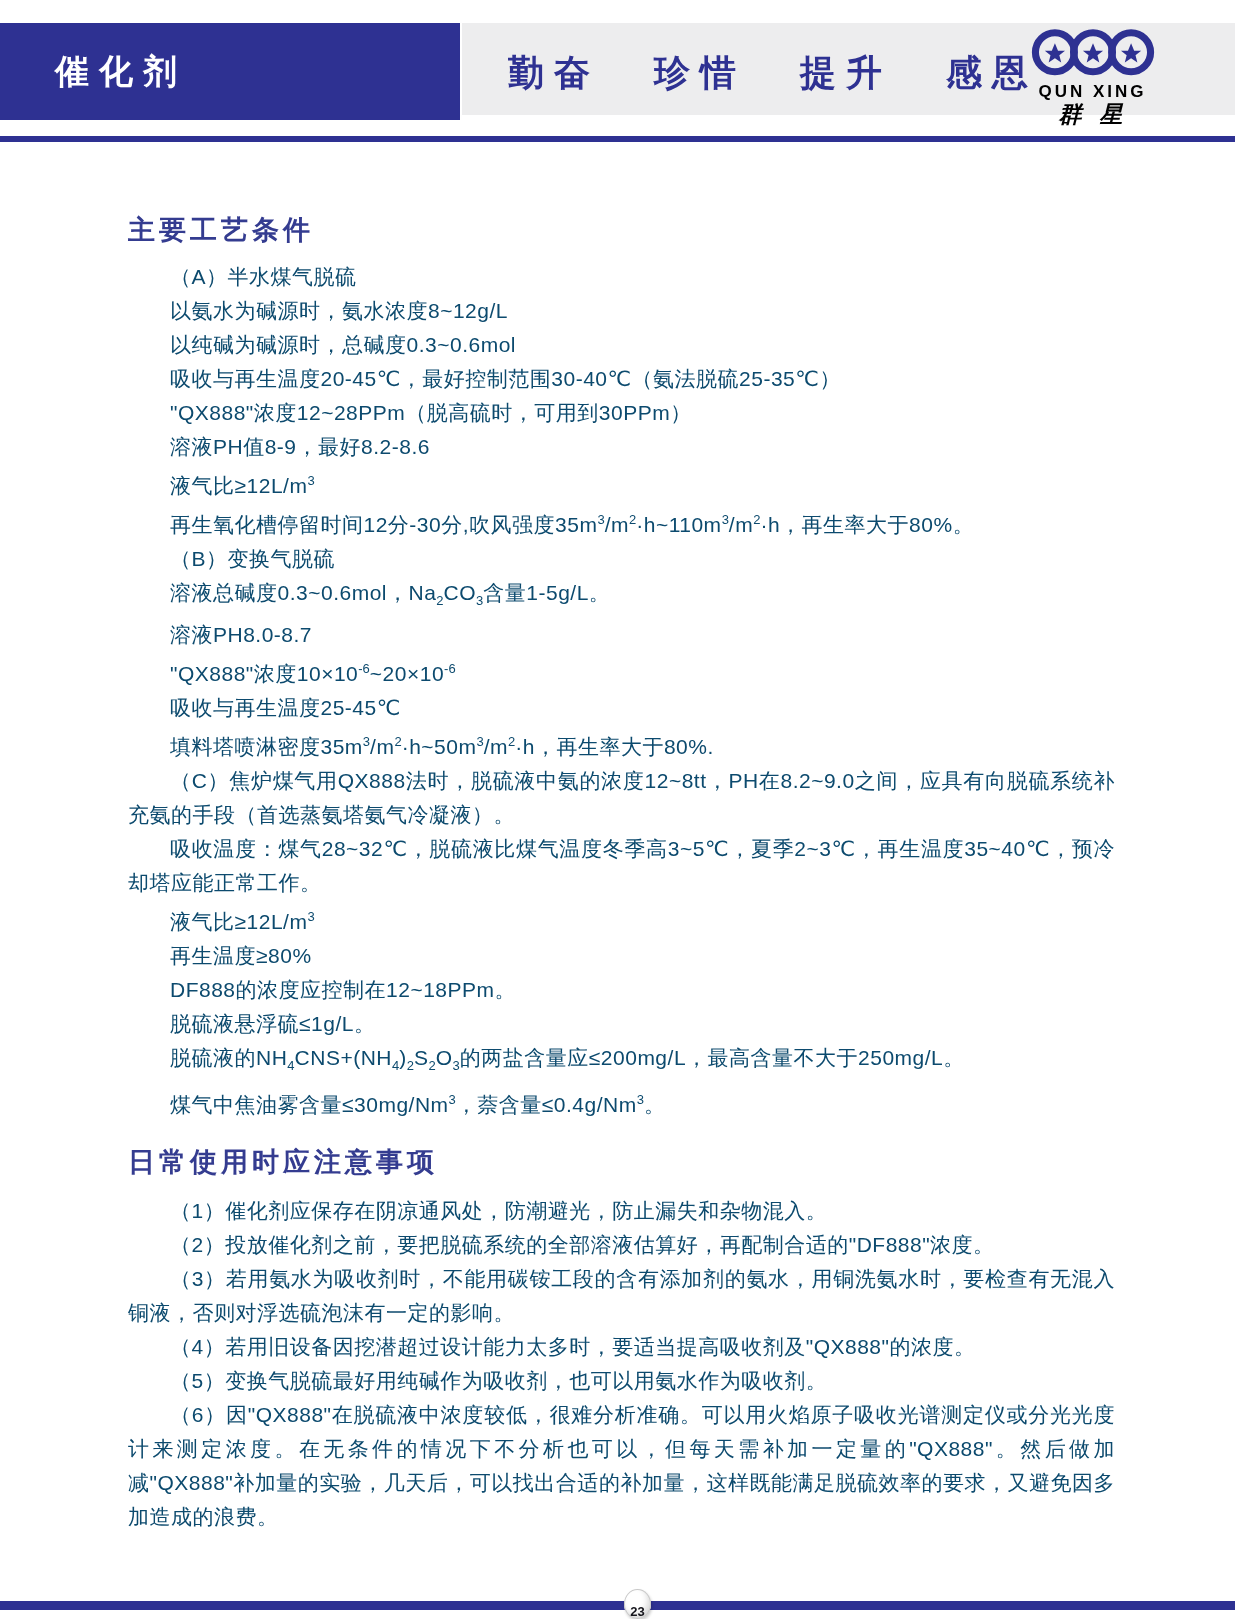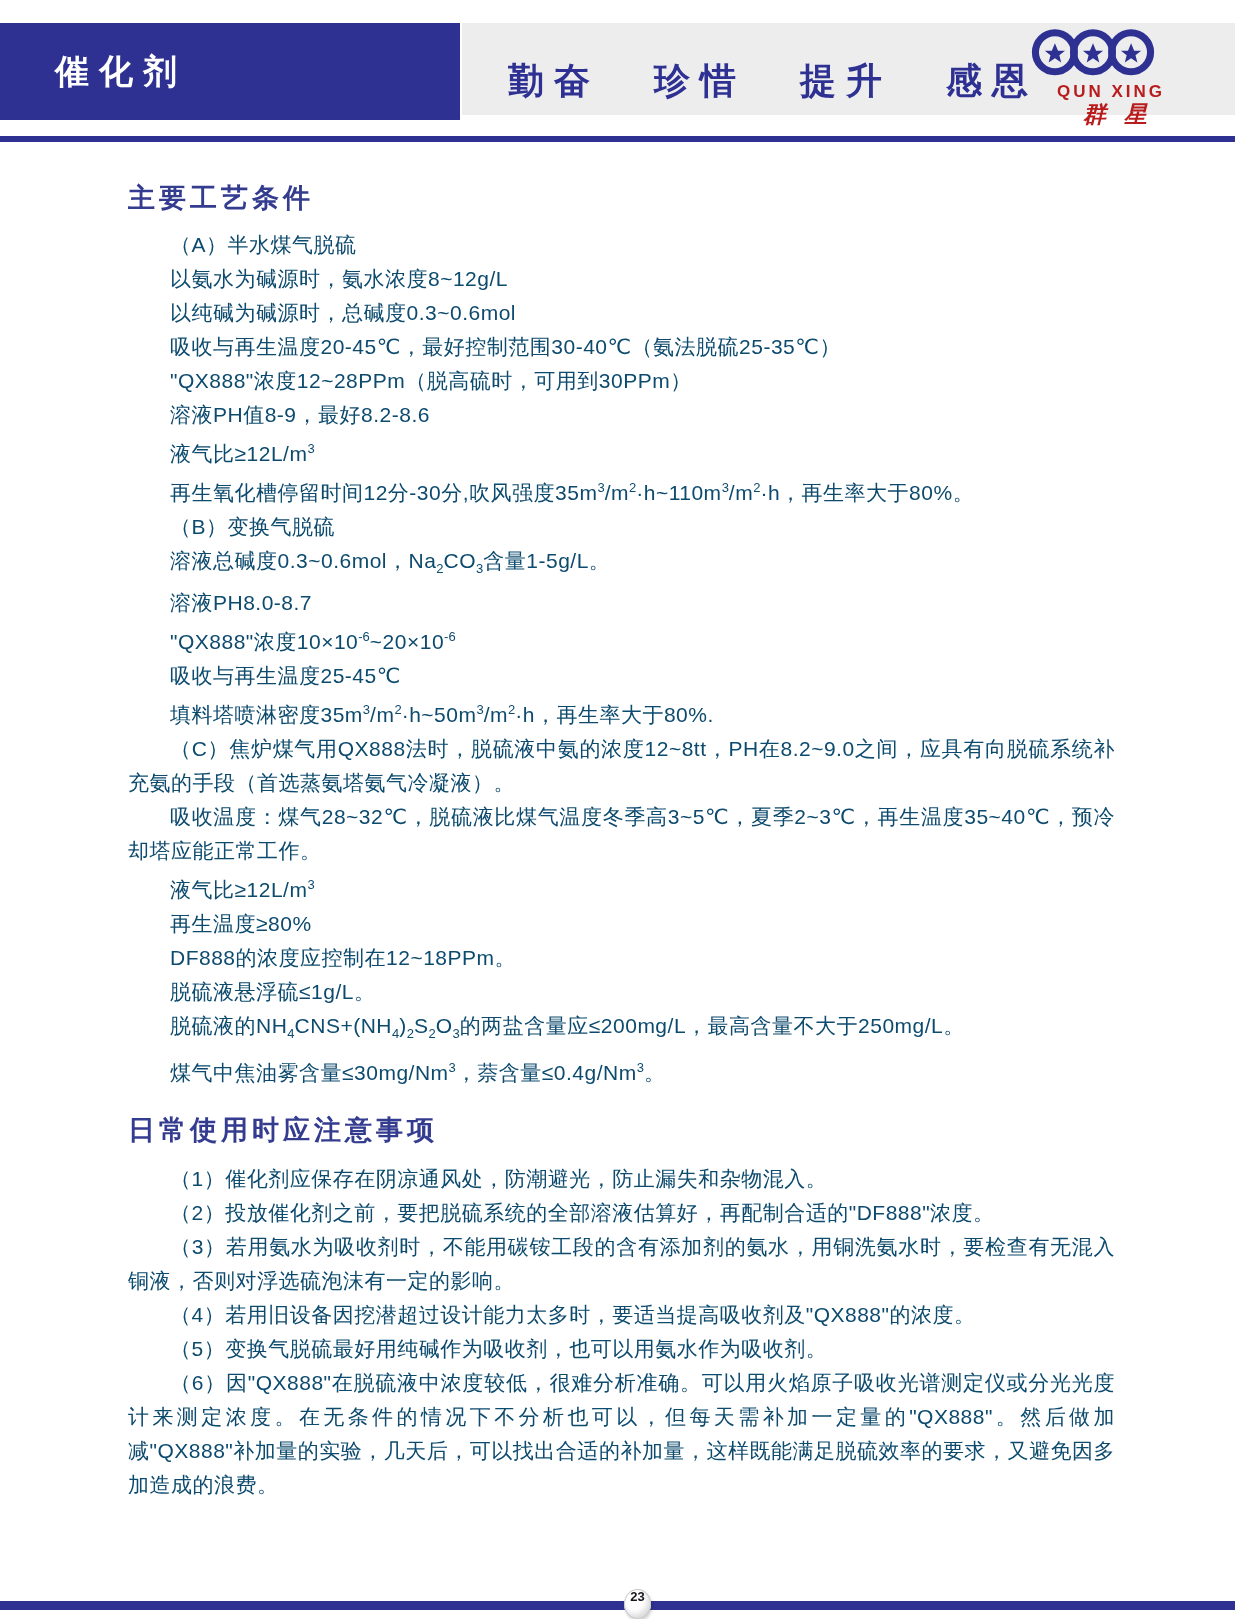--- a/index.html
+++ b/index.html
@@ -19,7 +19,7 @@
     background:#ededee;
   }
   .motto{
-    position:absolute;left:46px;top:12px;height:92px;
+    position:absolute;left:46px;top:4px;height:92px;
     display:flex;align-items:center;gap:54px;
     color:#2e3192;font-size:36px;font-weight:bold;letter-spacing:10px;
   }

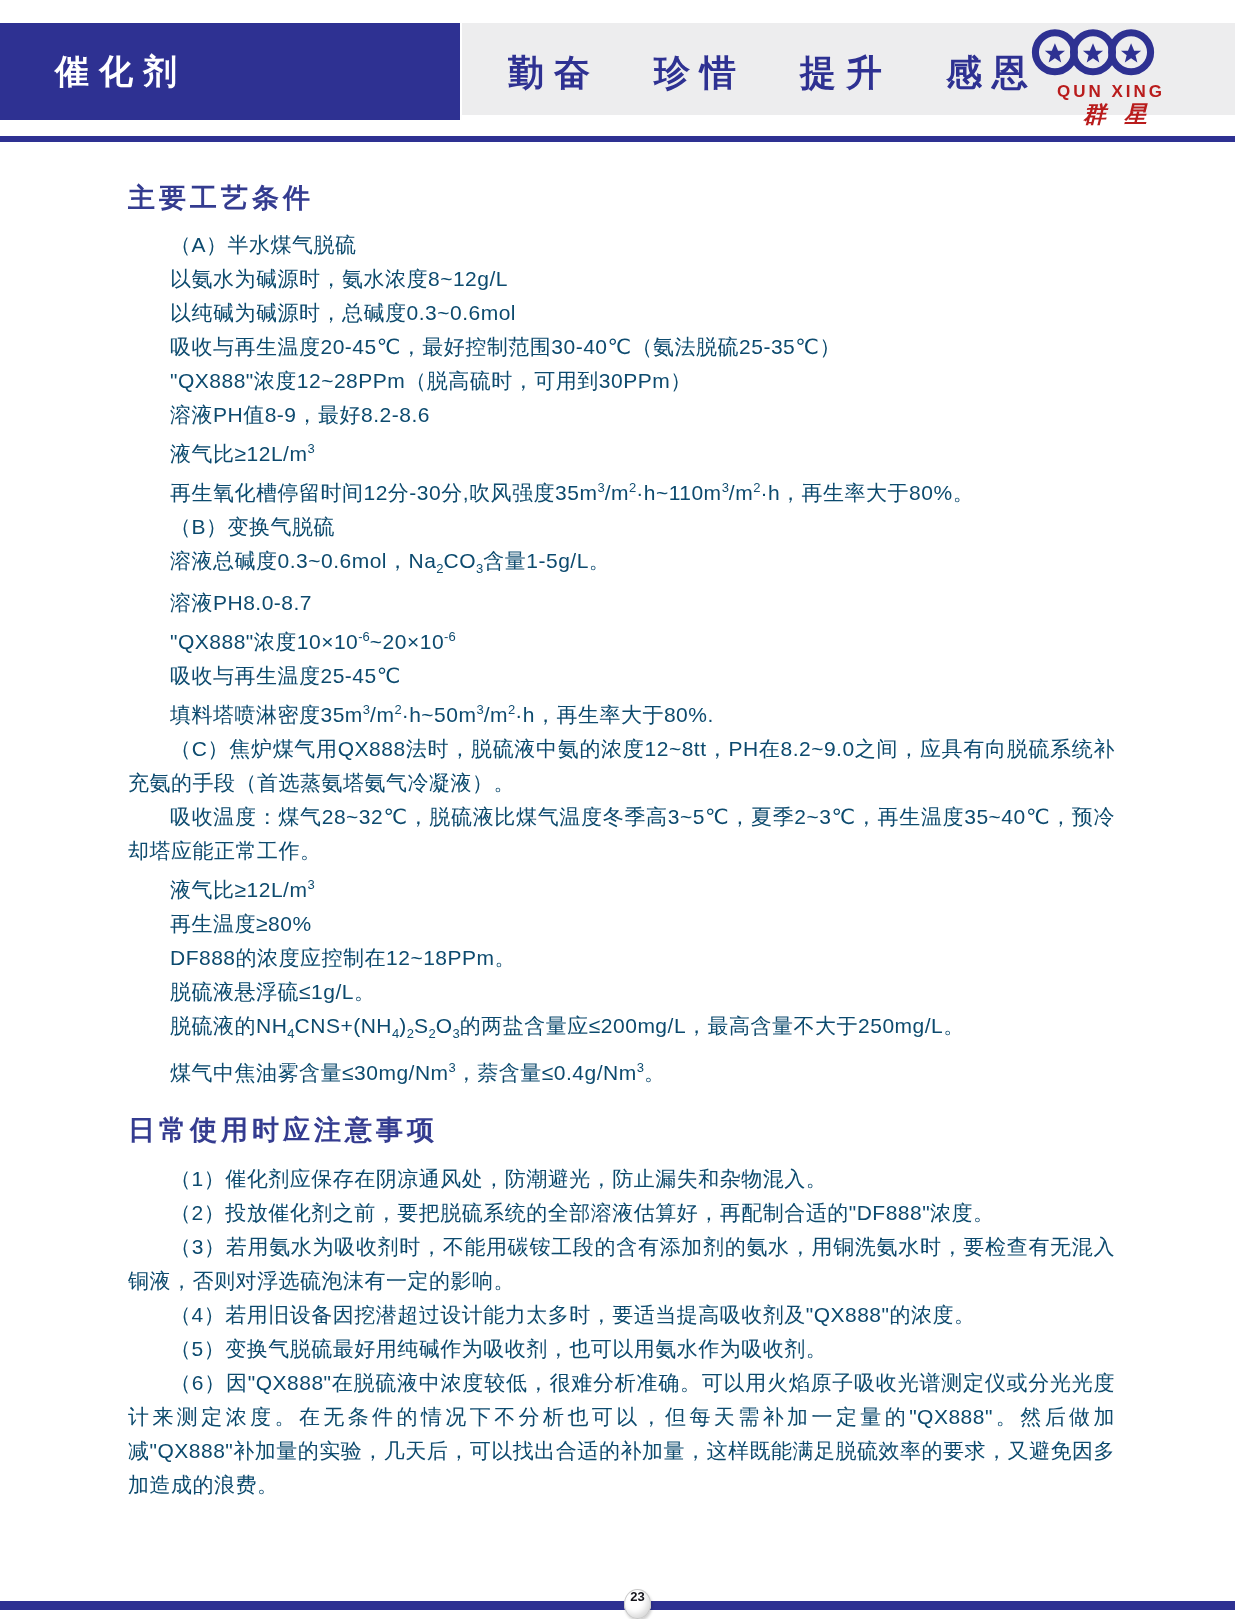--- a/index.html
+++ b/index.html
@@ -24,7 +24,7 @@
     color:#2e3192;font-size:36px;font-weight:bold;letter-spacing:10px;
   }
   .logo{
-    position:absolute;left:558px;top:2px;width:145px;text-align:right;color:#b91c1c;
+    position:absolute;left:558px;top:2px;width:145px;text-align:center;color:#000000;
   }
   .logo svg{display:block;margin:0 auto;}
   .logo-en{font-size:17px;font-weight:bold;letter-spacing:3px;line-height:17px;}

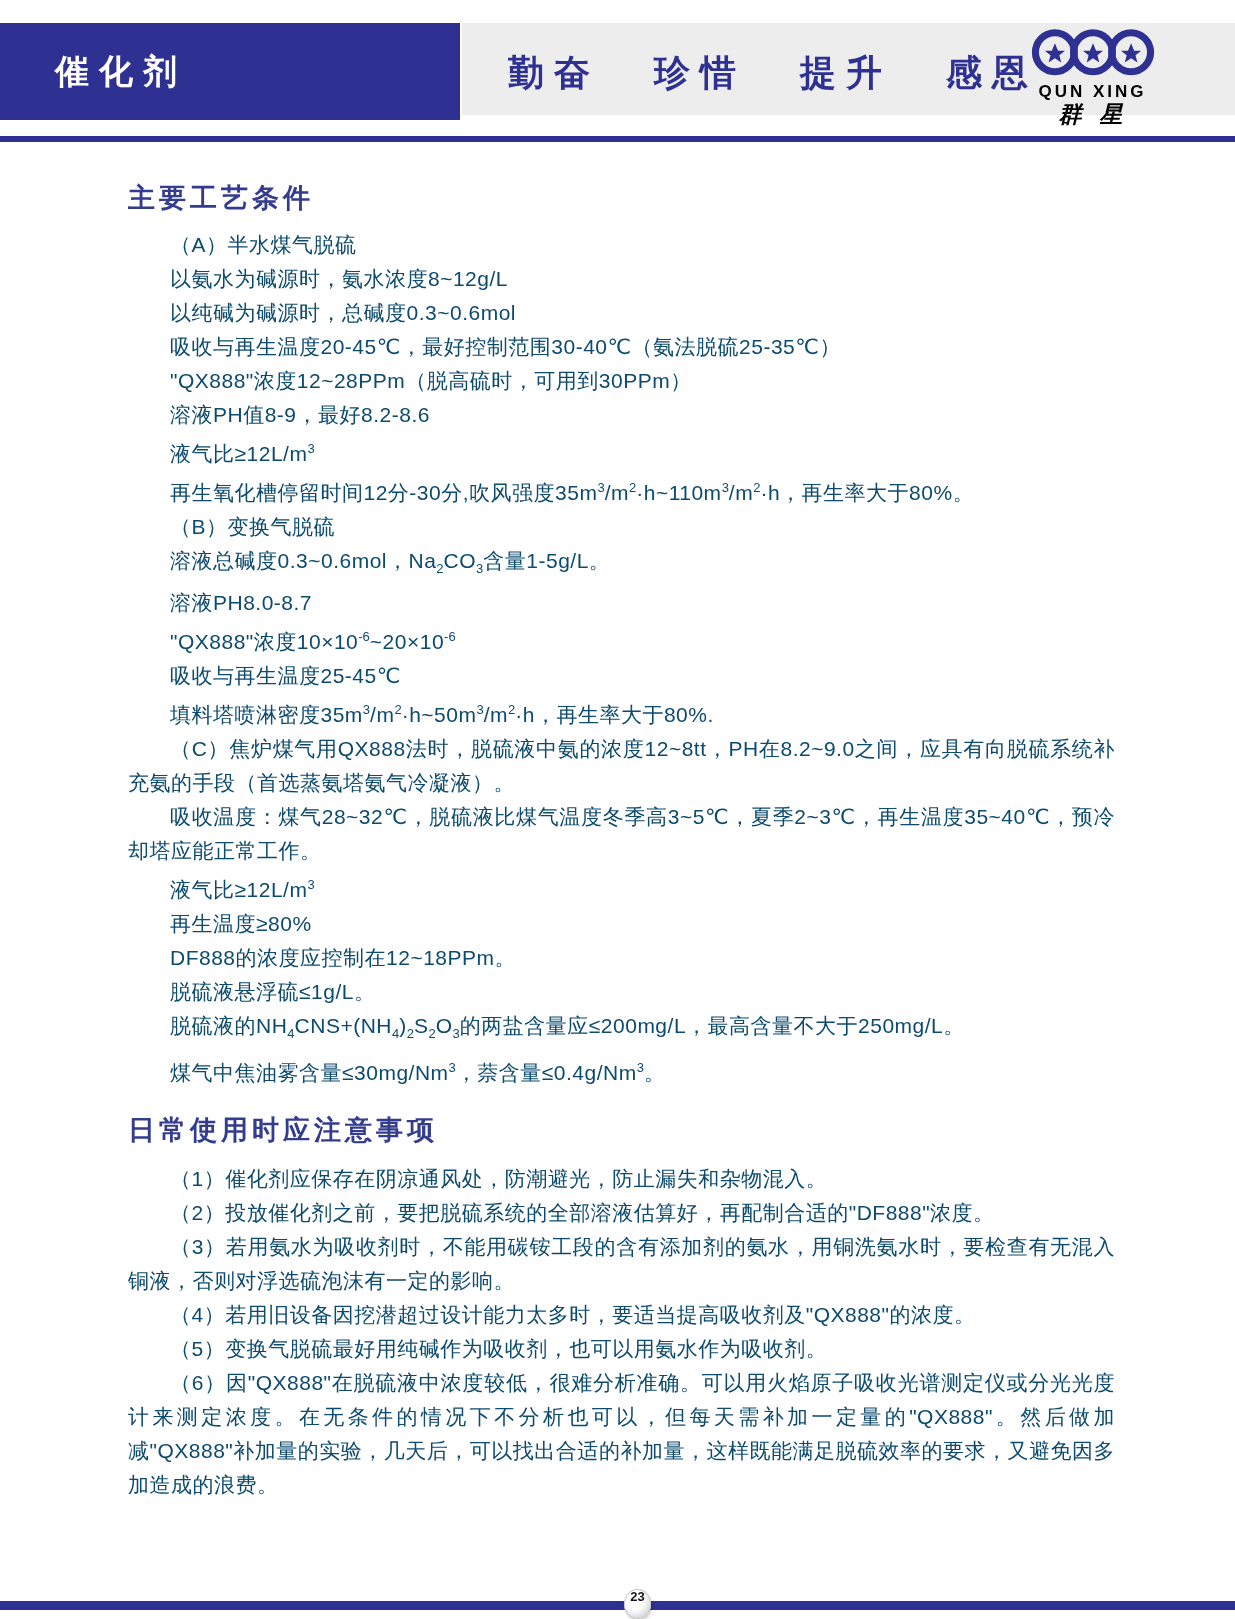--- a/index.html
+++ b/index.html
@@ -42,7 +42,7 @@
   .content h2{
     color:#343c90;font-size:27px;font-weight:bold;letter-spacing:4px;margin:0;
   }
-  .sec1 h2{margin:38px 0 12px 0;}
+  .sec1 h2{margin:70px 0 12px 0;}
   .sec2 h2{margin:22px 0 14px 0;}
   .content p{
     margin:0;font-size:21px;line-height:34px;color:#0c4a6e;

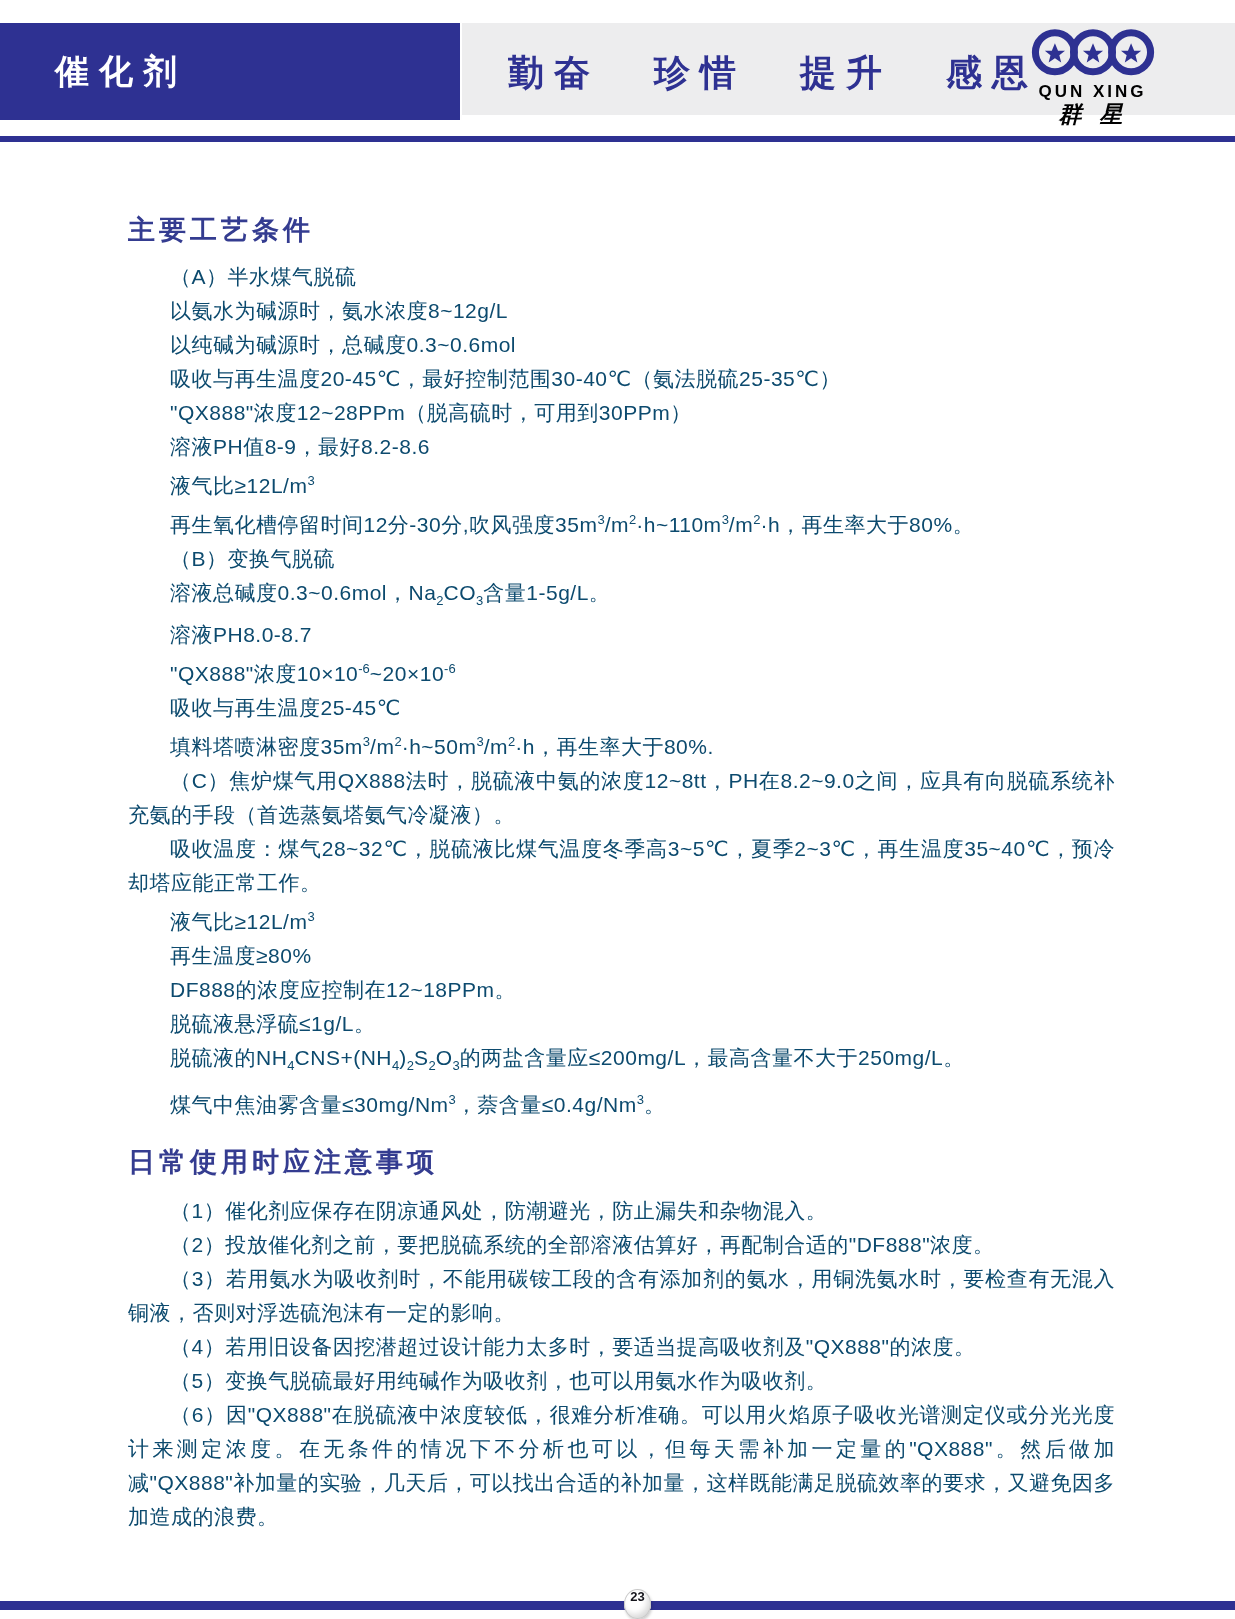--- a/index.html
+++ b/index.html
@@ -57,7 +57,7 @@
     position:absolute;left:624px;top:1589px;width:27px;height:30px;
     background:#ffffff;border-radius:50%;
     box-shadow:inset 0 0 0 1px #c9c9c9, inset -3px -4px 6px #d8d8d8, 1px 2px 3px rgba(0,0,0,0.2);
-    display:flex;align-items:flex-start;justify-content:center;
+    display:flex;align-items:flex-end;justify-content:center;
     font-size:13px;font-weight:bold;color:#15151c;
   }
 </style>

